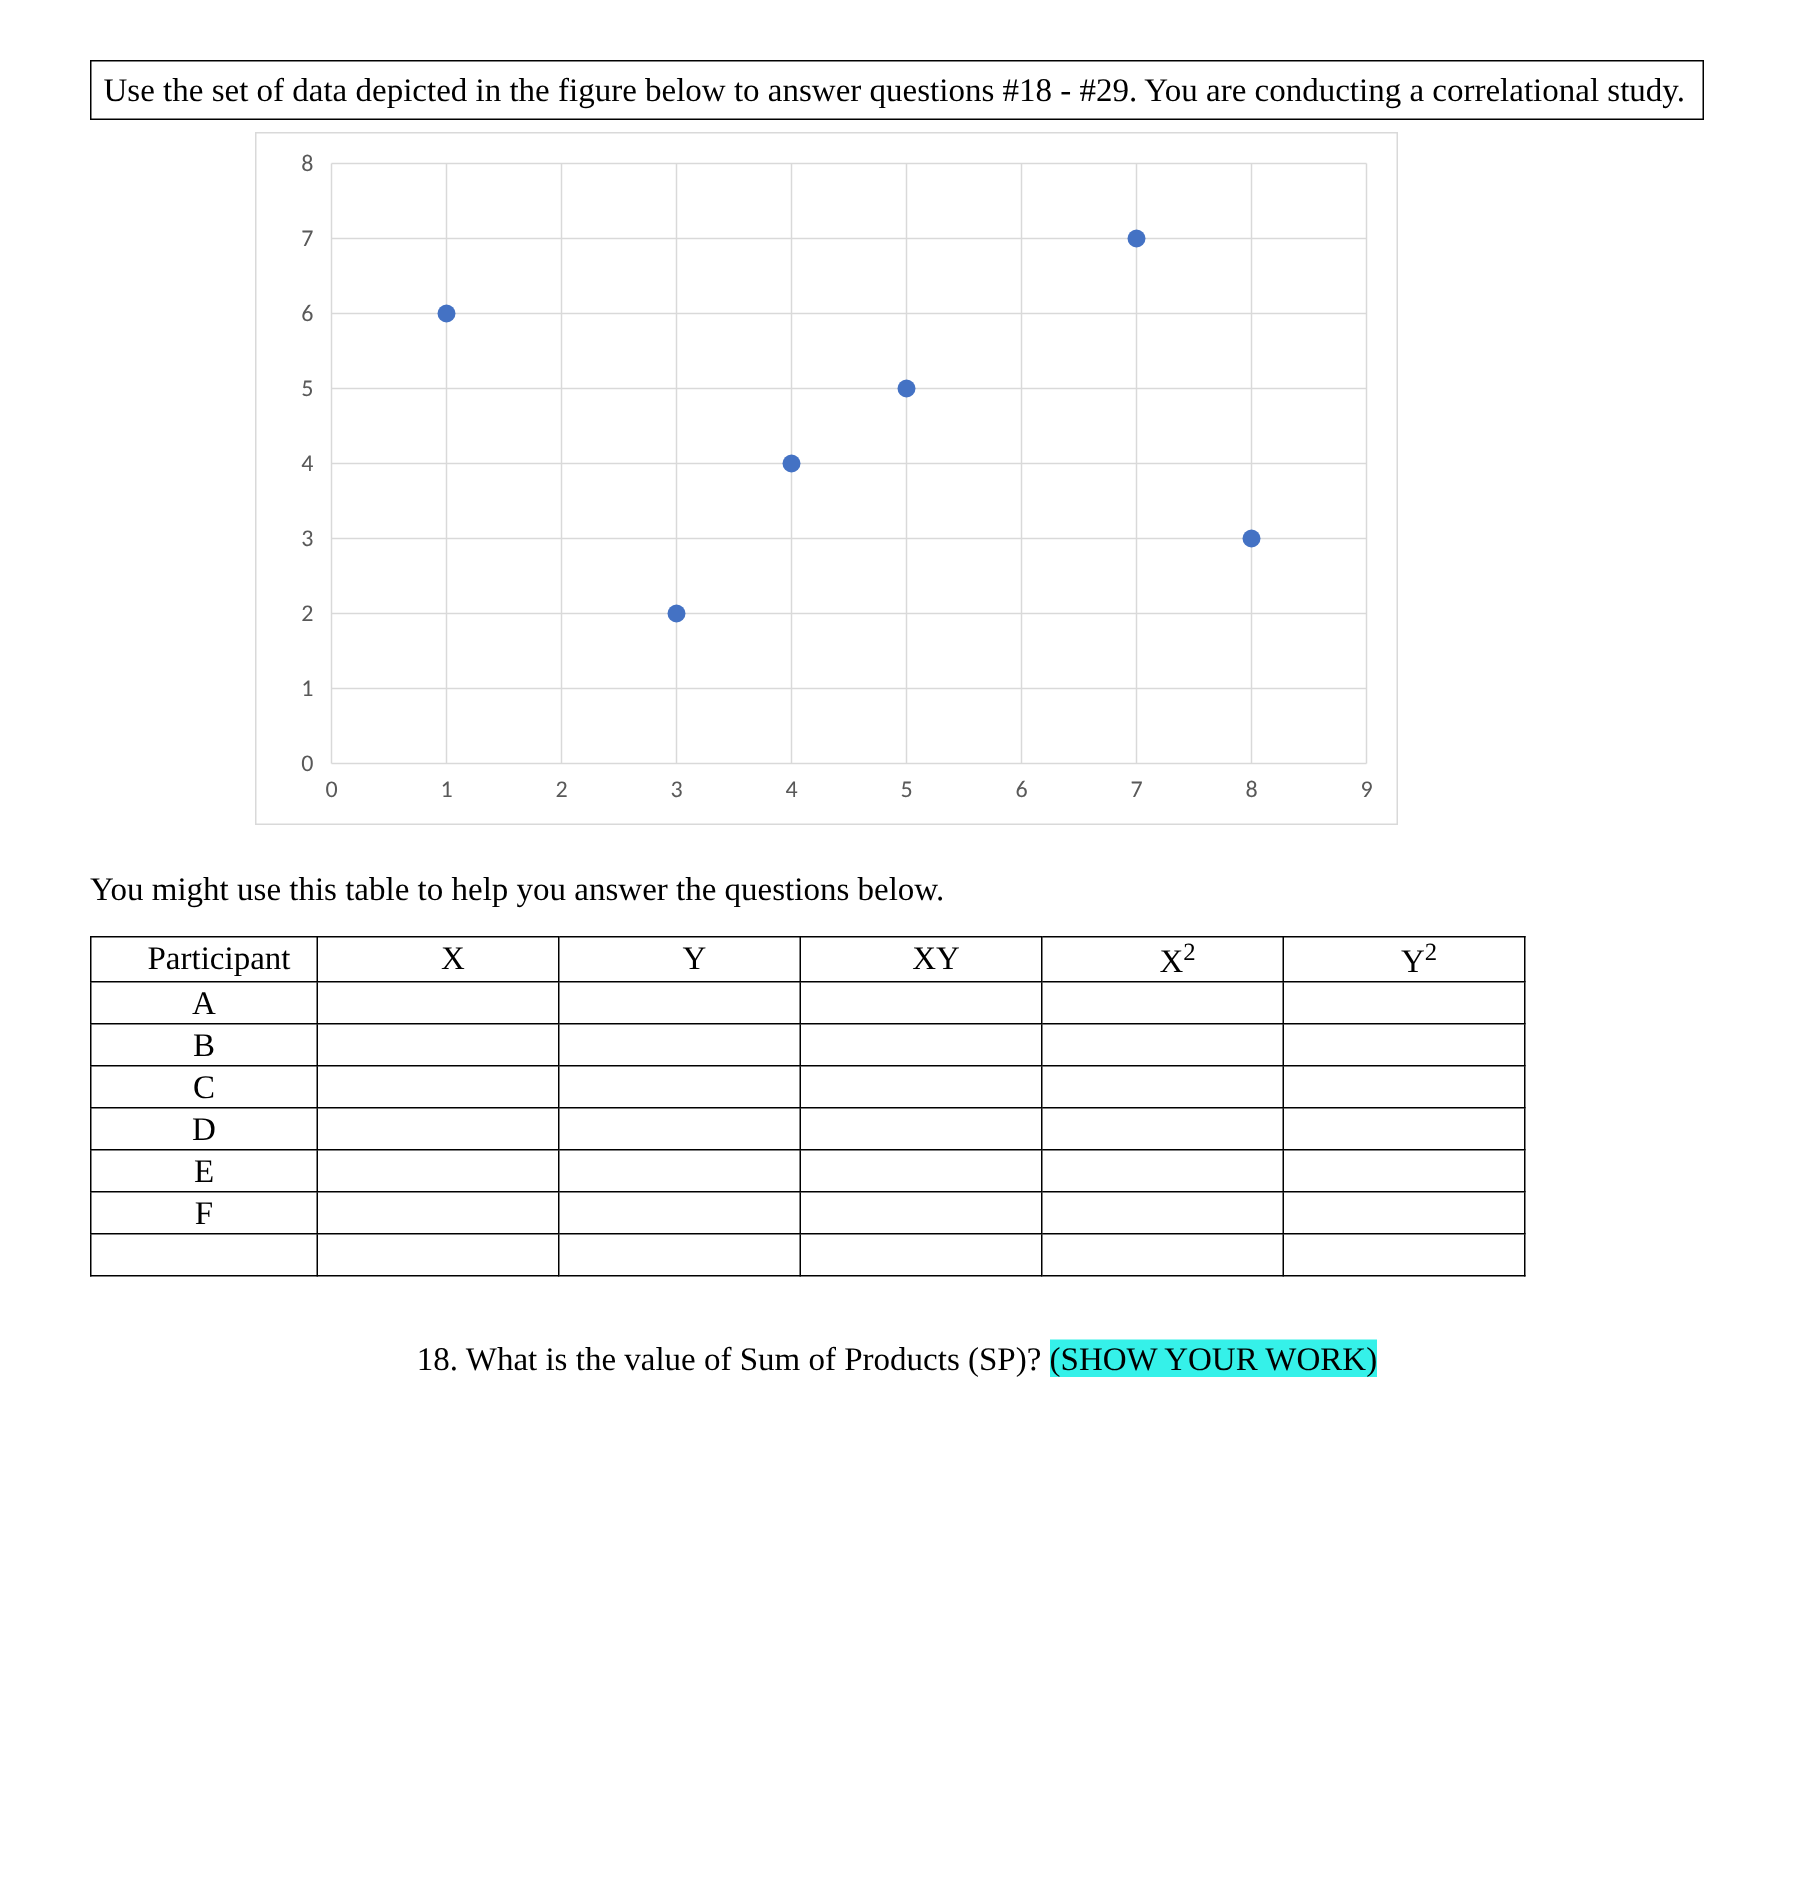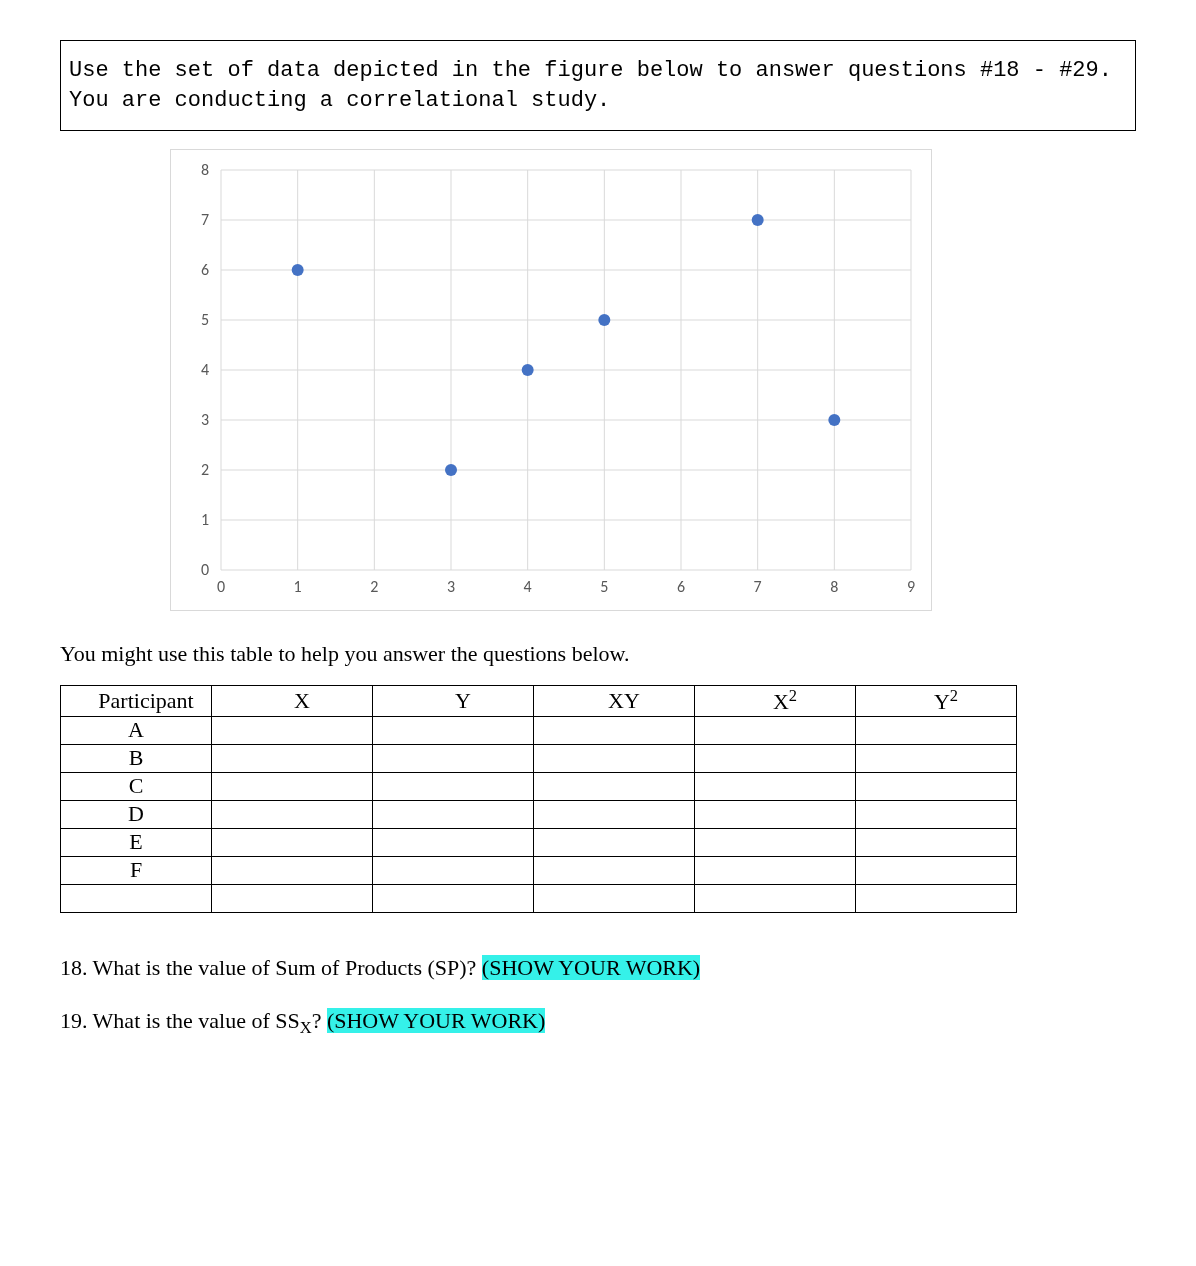--- a/index.html
+++ b/index.html
@@ -14,10 +14,9 @@
   }
   .instruction-box {
     border: 1.5px solid #000;
-    padding: 15px 8px;
+    padding: 4px 8px;
     line-height: 1.35;
-    margin-bottom: 18px;
-    font-family: Liberation Mono, monospace;
+    margin-bottom: 8px;
   }
   .chart-wrap {
     margin-left: 110px;

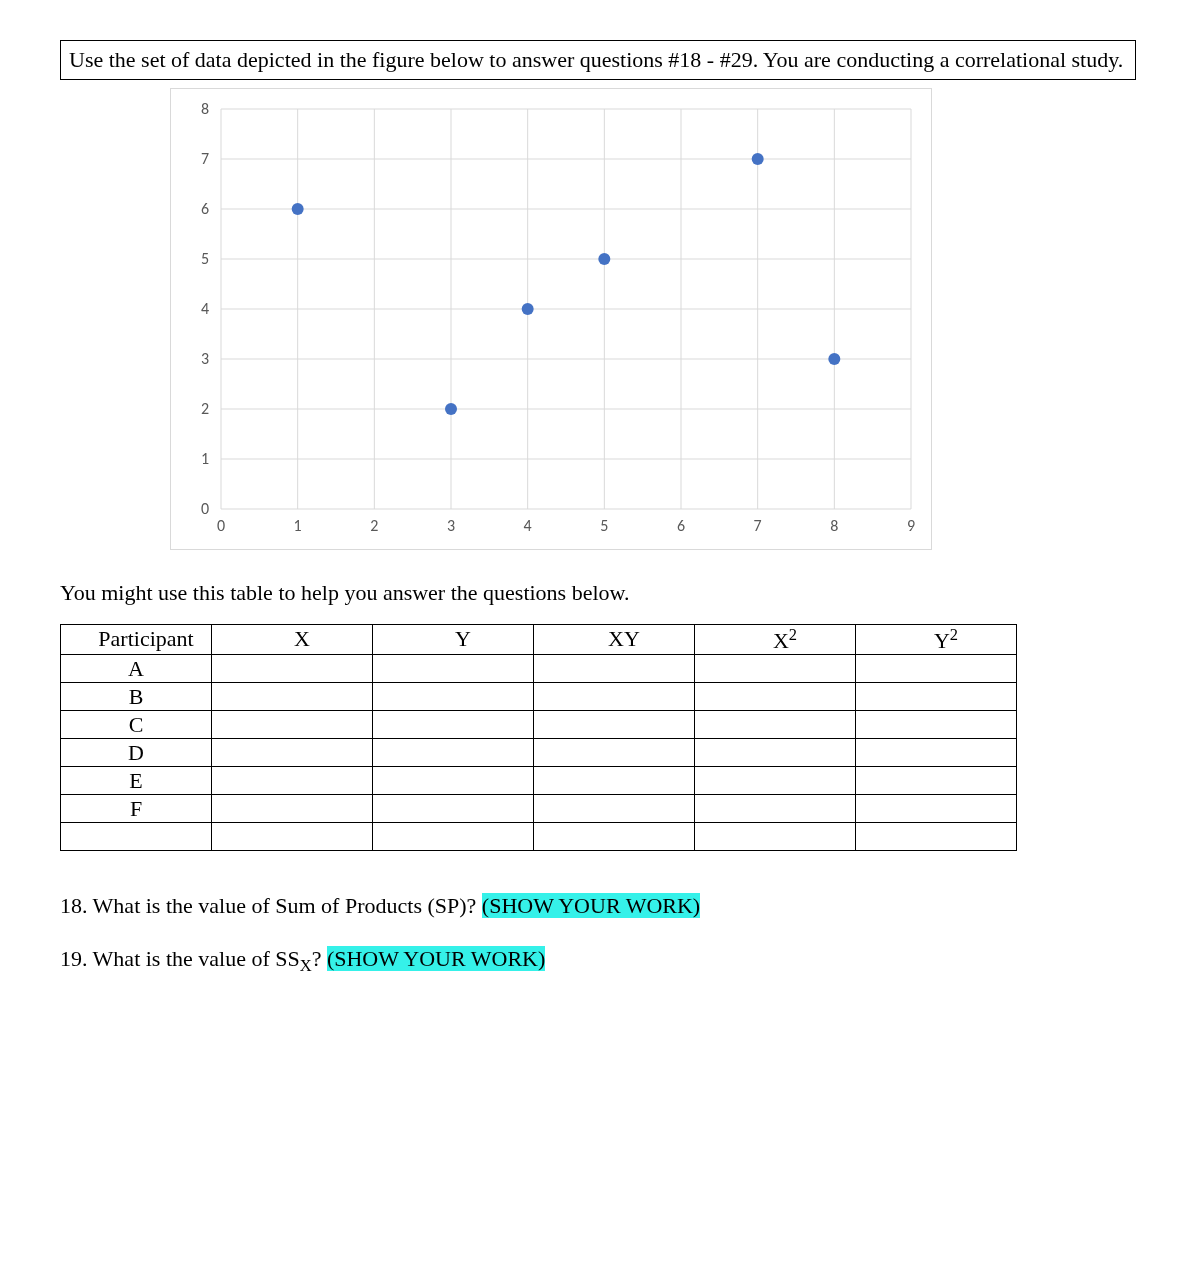--- a/index.html
+++ b/index.html
@@ -67,6 +67,7 @@
   .questions p {
     margin: 0 0 22px 0;
     line-height: 1.4;
+    text-align: center;
   }
   .hl {
     background: #35f1e9;

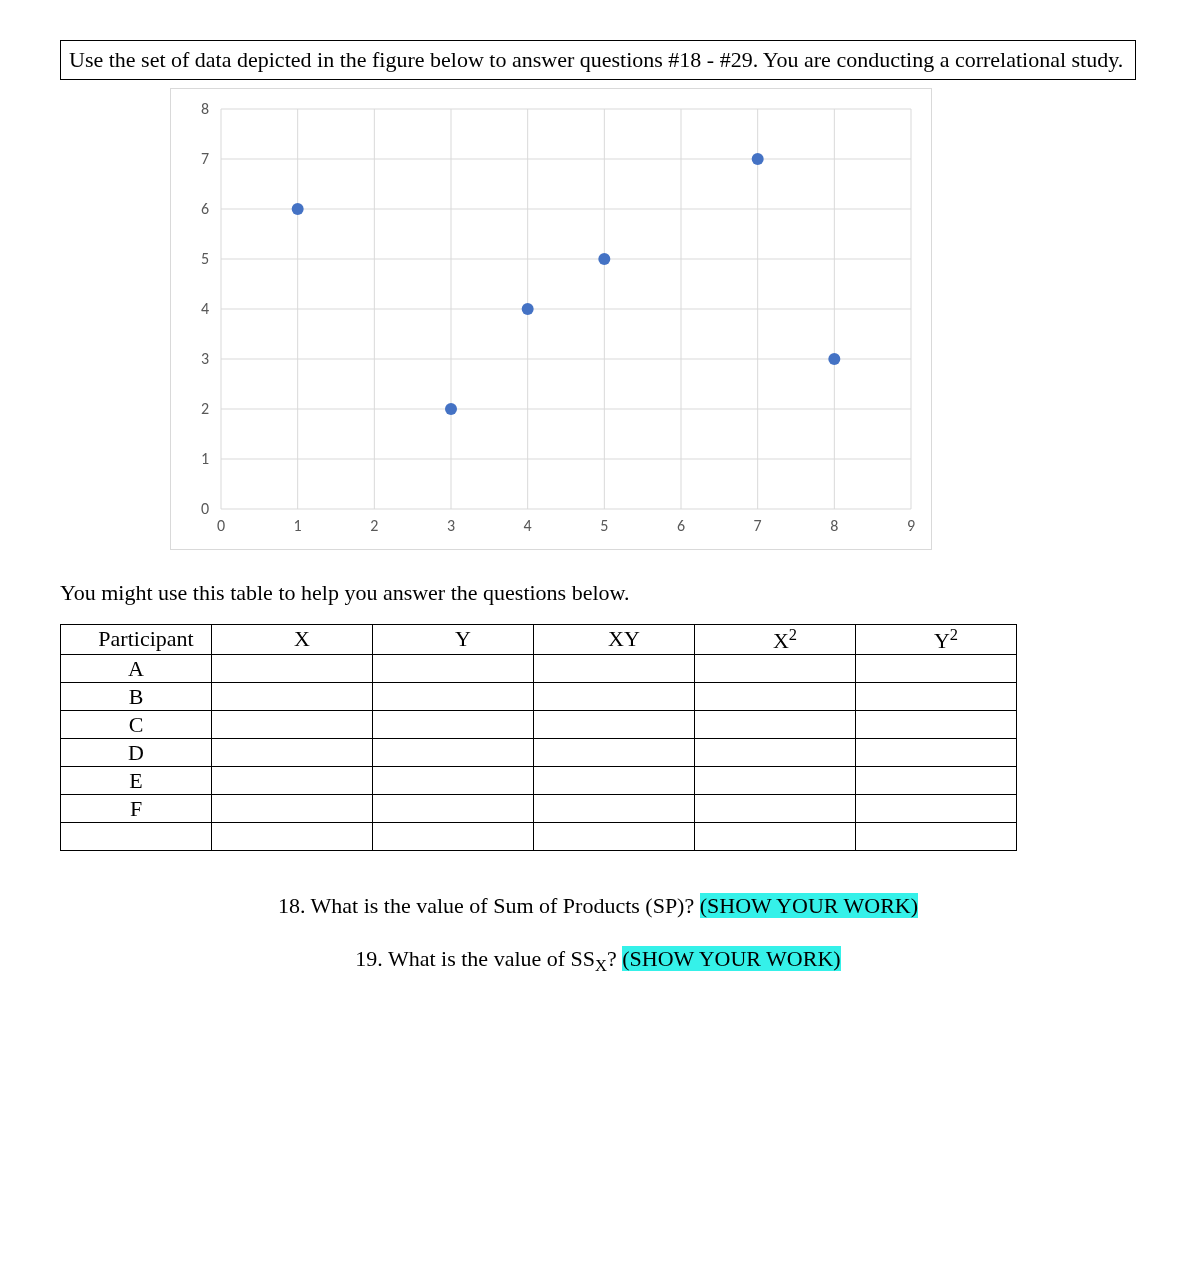--- a/index.html
+++ b/index.html
@@ -214,9 +214,6 @@
   <p>
     <span>18. What is the value of Sum of Products (SP)? </span><span class="hl">(SHOW YOUR WORK)</span>
   </p>
-  <p>
-    <span>19. What is the value of SS</span><span class="sub">X</span><span>? </span><span class="hl">(SHOW YOUR WORK)</span>
-  </p>
 </div>
 
 </body></html>

